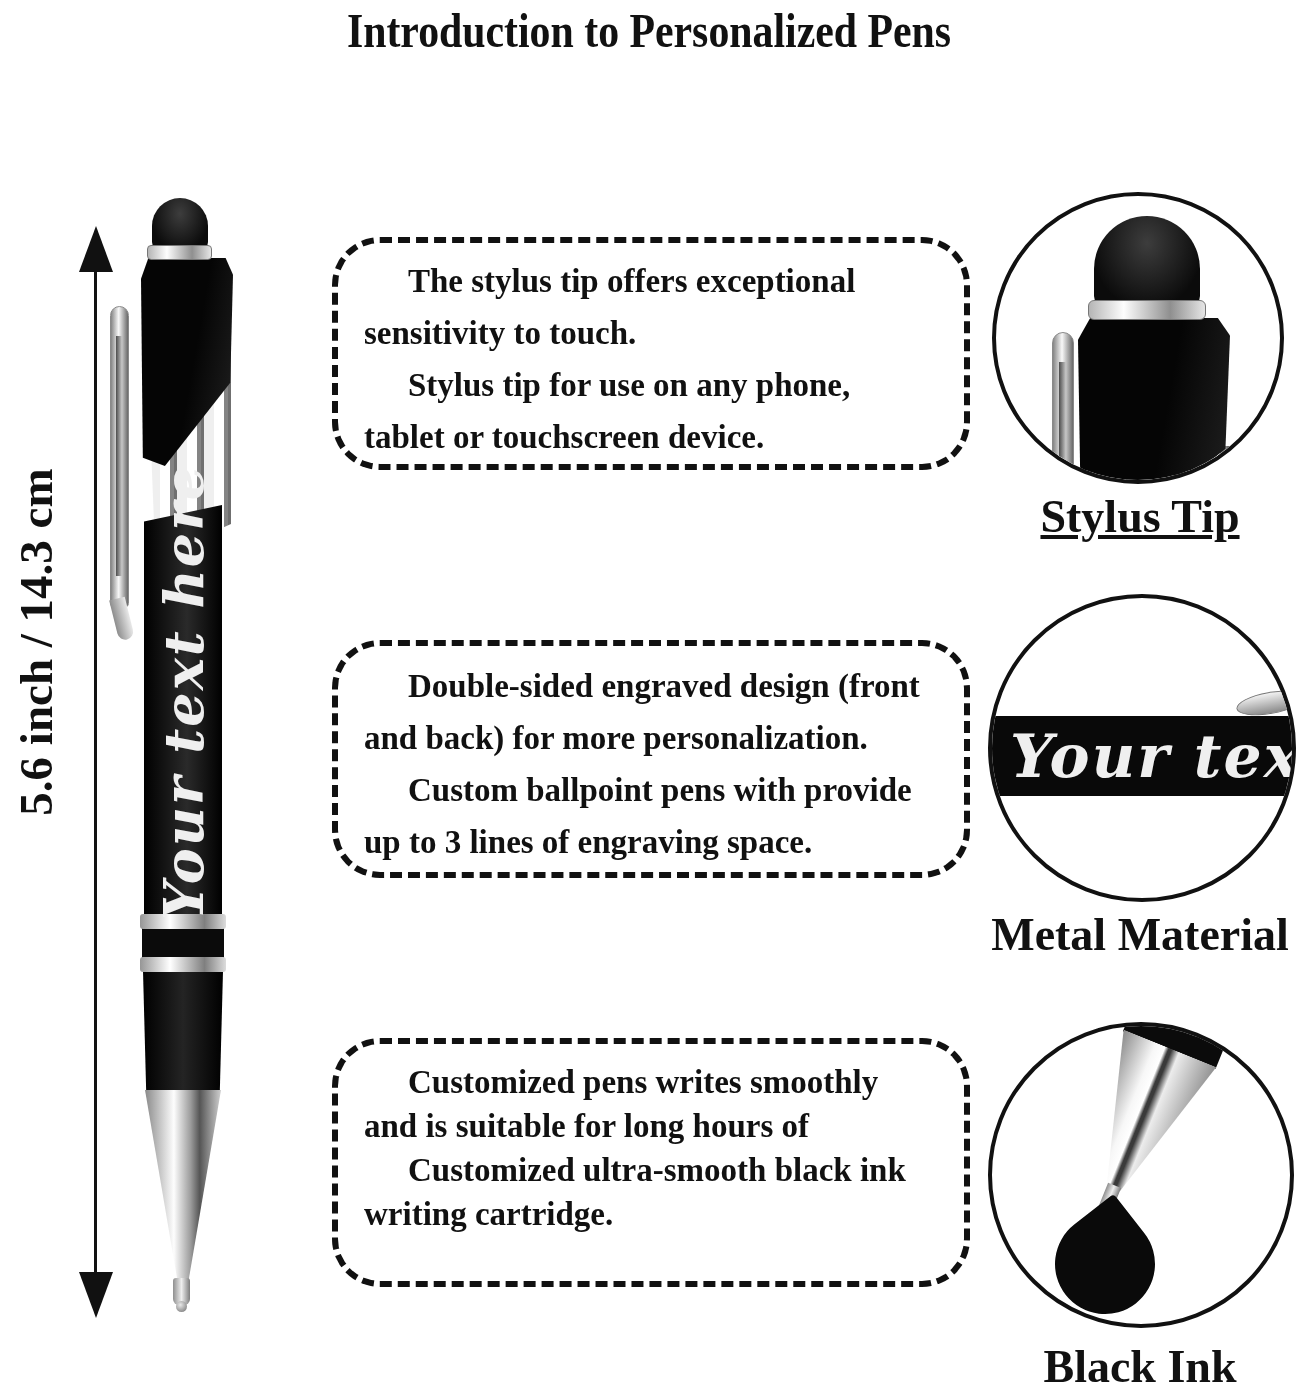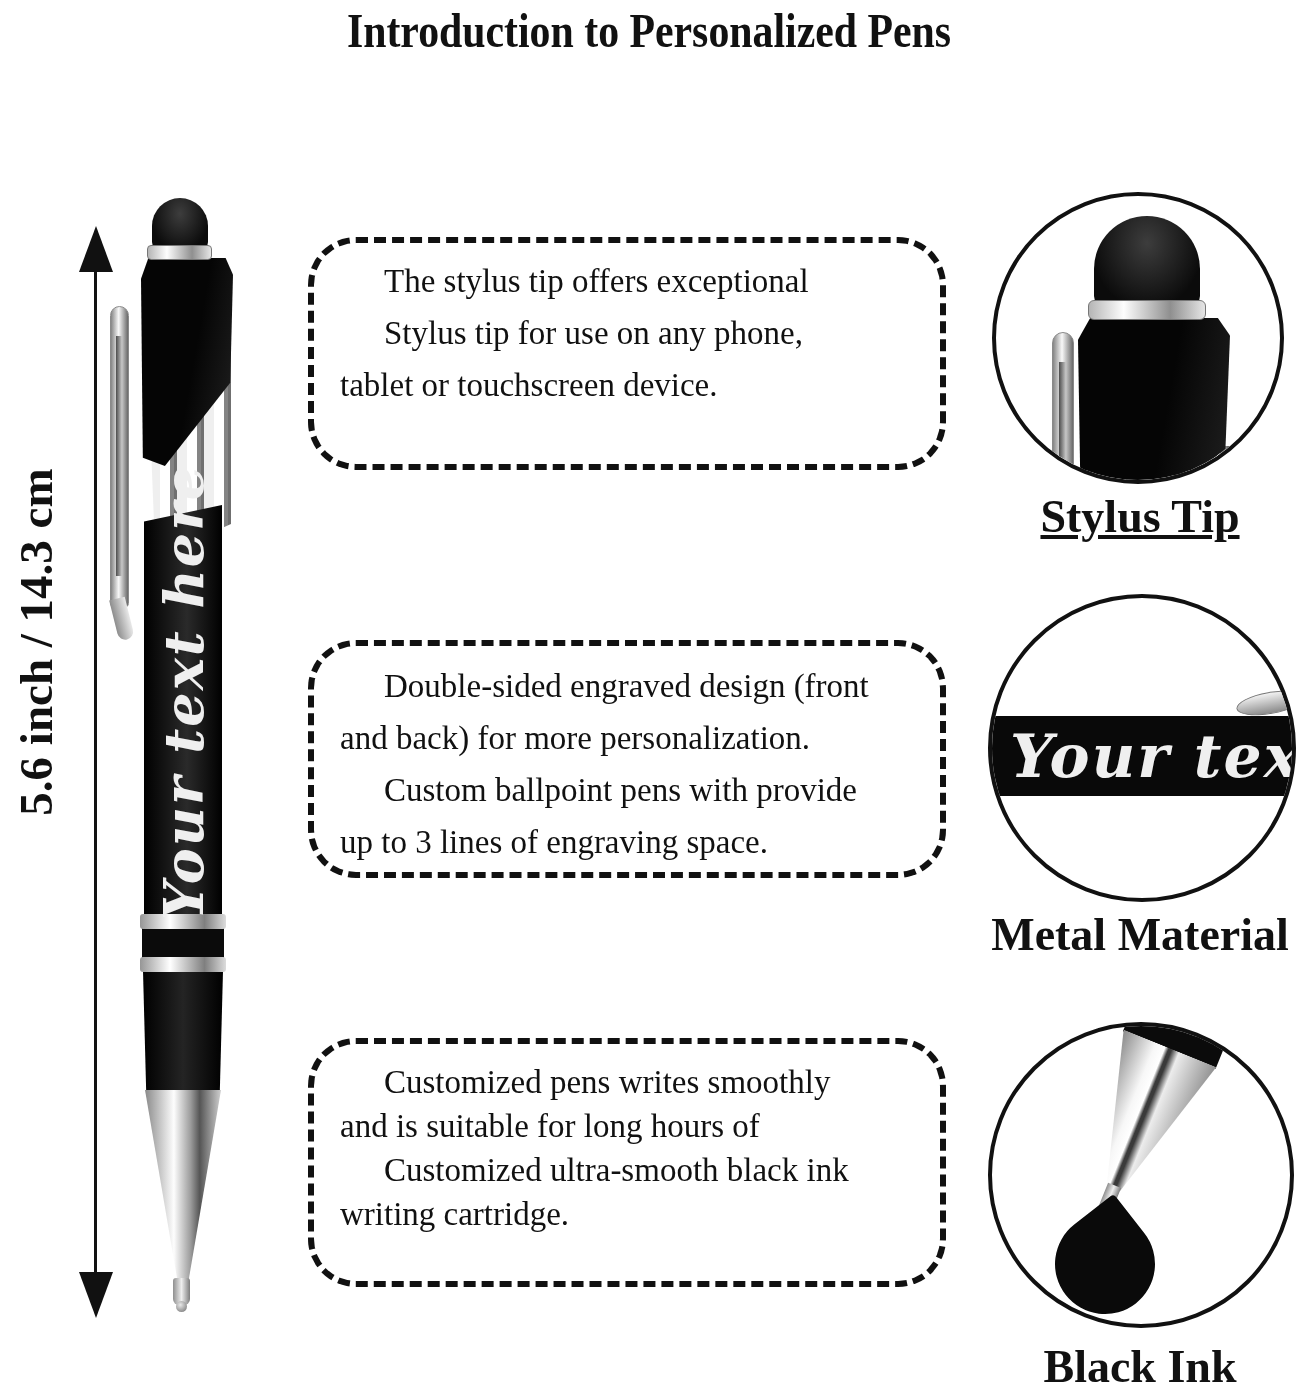--- a/index.html
+++ b/index.html
@@ -65,9 +65,9 @@
            background:linear-gradient(90deg,#8d8d8d,#e9e9e9);border-radius:0 0 12px 12px;}
 
   
-  .callout{position:absolute;left:308px;width:638px;box-sizing:border-box;
+  .callout{position:absolute;left:332px;width:638px;box-sizing:border-box;
            border:6px dashed #111;border-radius:48px;padding:12px 26px;
-           font-size:33px;font-weight:400;color:#111;}
+           font-size:33px;font-weight:700;color:#111;}
   .c1{top:237px;height:233px;line-height:52px;}
   .c2{top:640px;height:238px;line-height:52px;padding-top:14px;}
   .c3{top:1038px;height:249px;line-height:44px;padding-top:16px;}

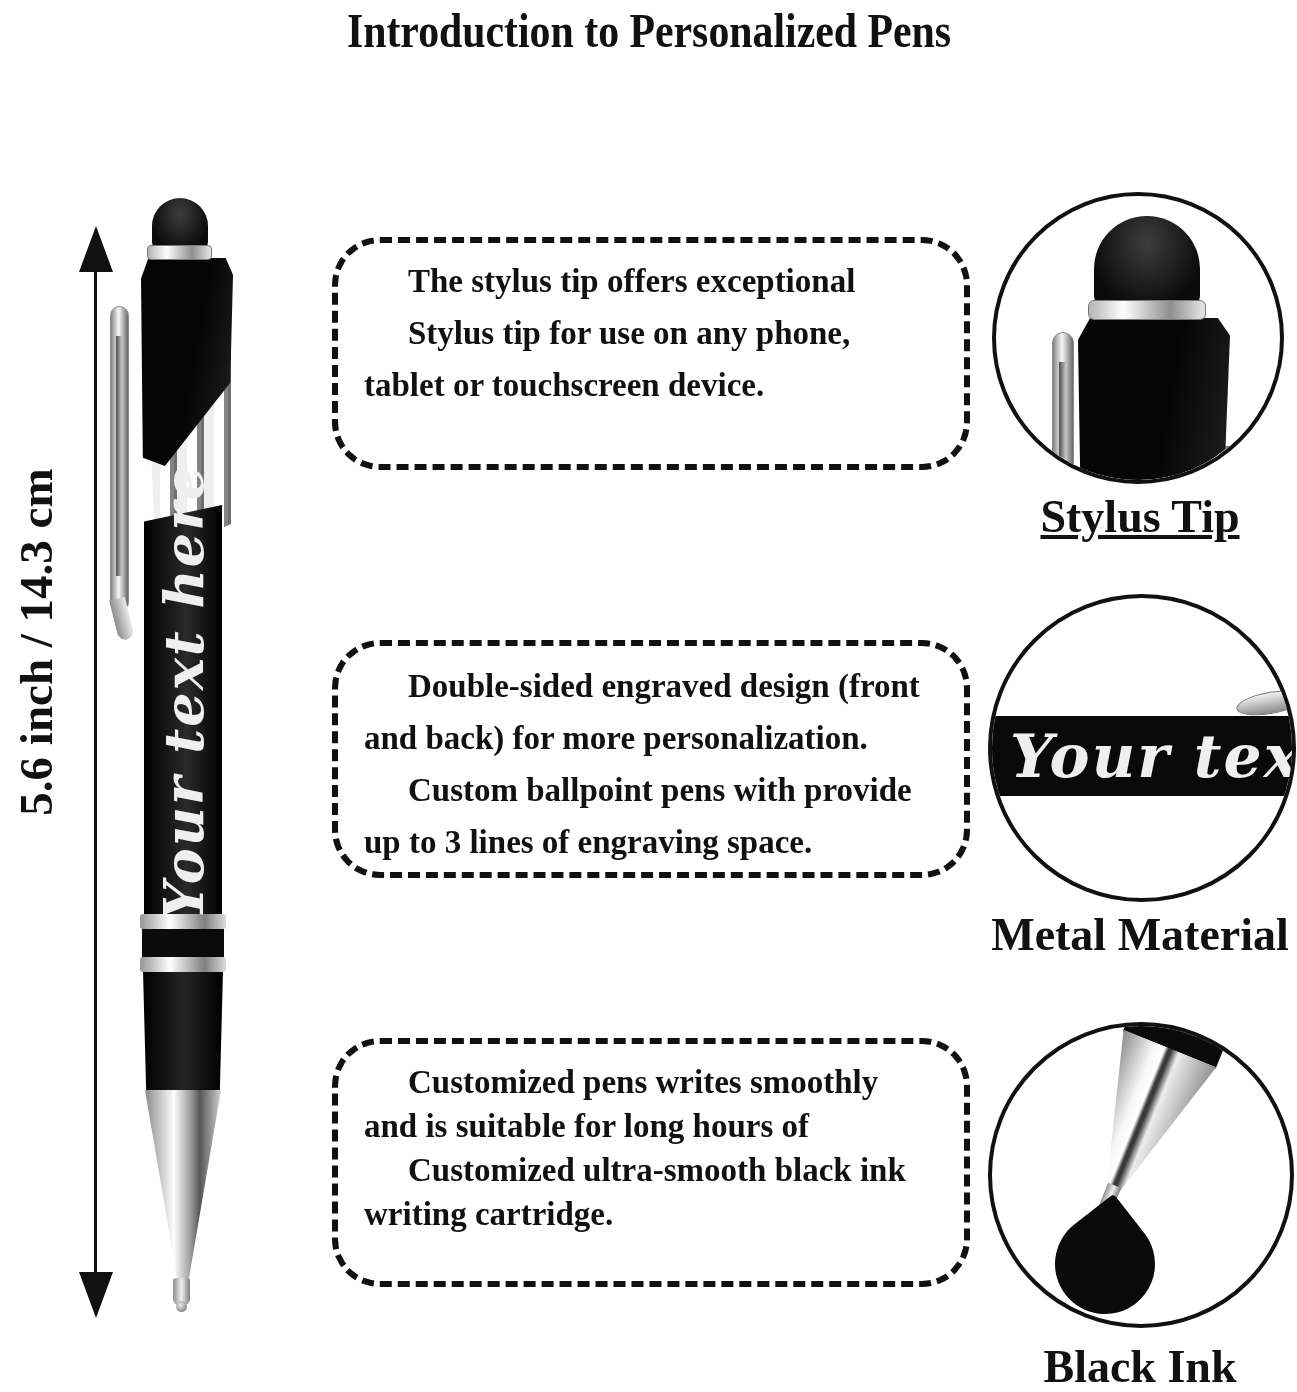--- a/index.html
+++ b/index.html
@@ -165,6 +165,7 @@
 
   <div class="callout c1">
     <div class="ln indent">The stylus tip offers exceptional</div>
+    <div class="ln">sensitivity to touch.</div>
     <div class="ln indent">Stylus tip for use on any phone,</div>
     <div class="ln">tablet or touchscreen device.</div>
   </div>

